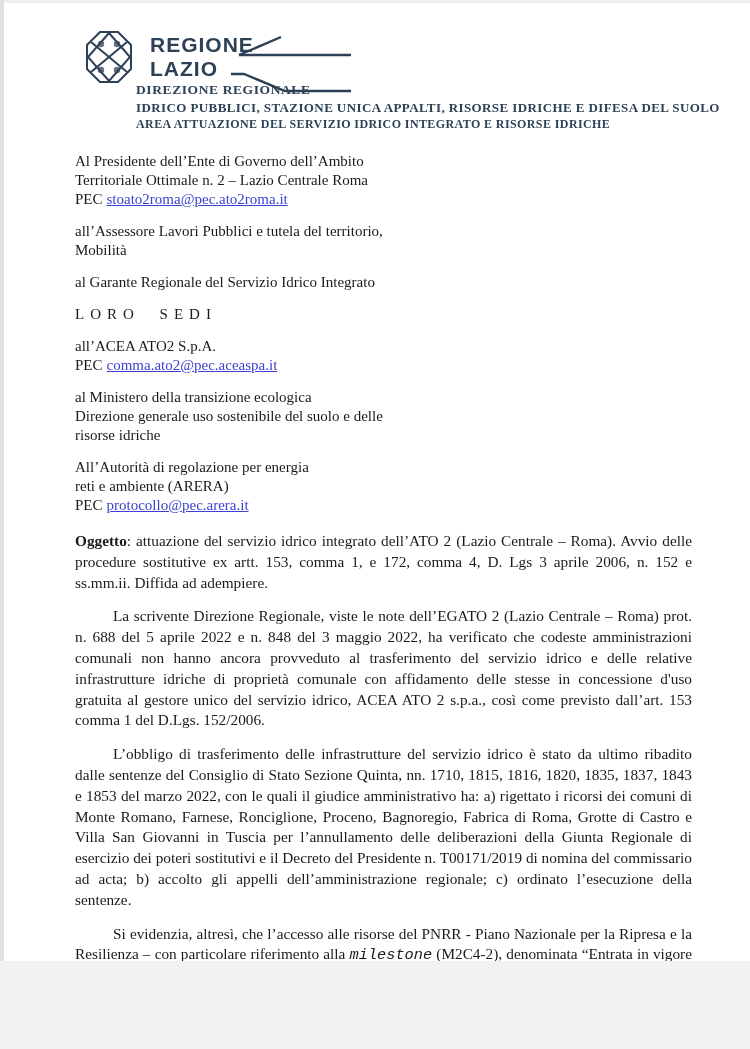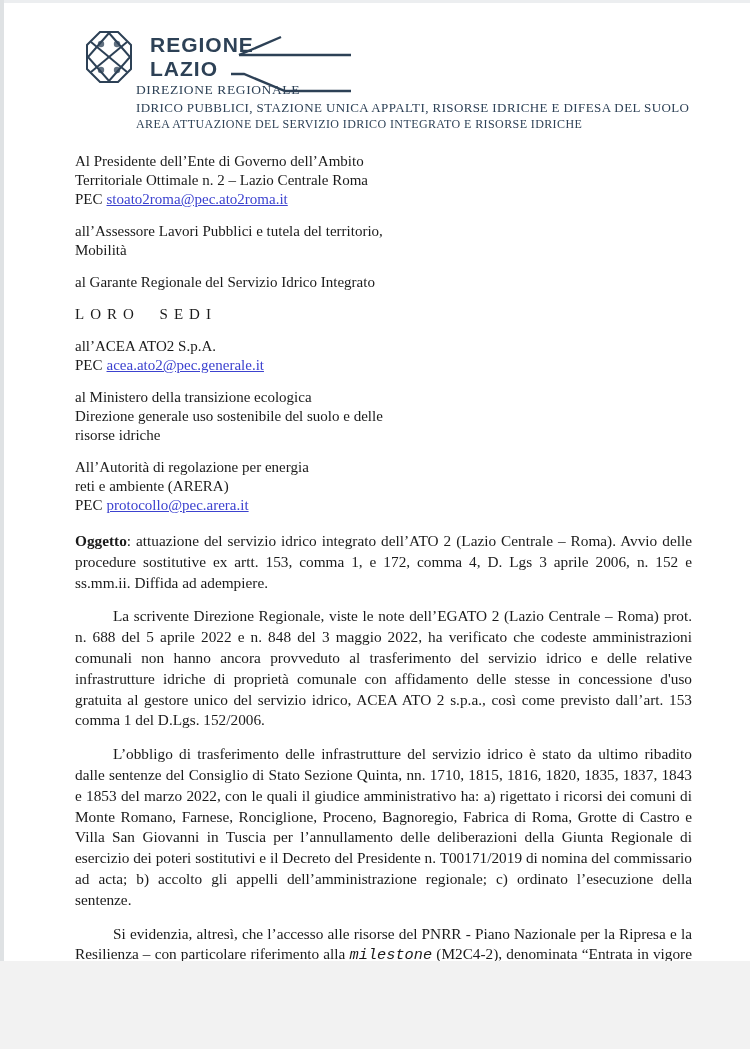--- a/index.html
+++ b/index.html
@@ -28,6 +28,7 @@
     position:absolute;left:136px;
     color:#2d4156;
     font-family:"Liberation Serif", serif;
+    font-weight:bold;
   }
   .hdr-direction{top:82px;font-size:13.5px;letter-spacing:.6px;}
   .hdr-dept1{top:100px;font-size:13px;letter-spacing:.4px;}

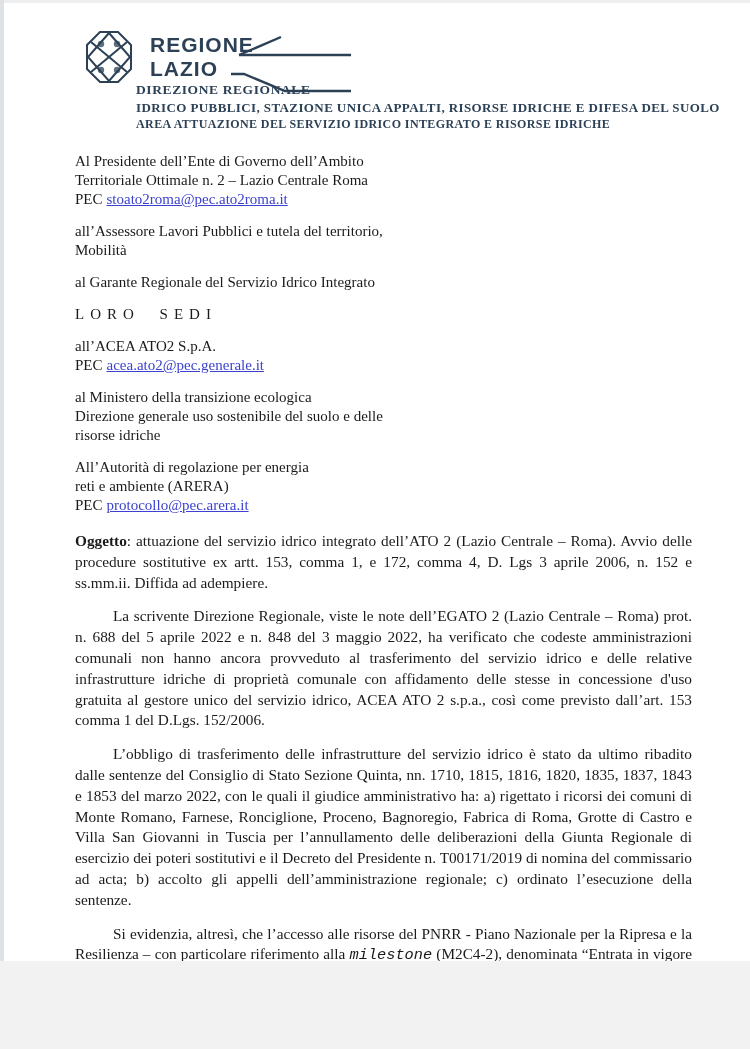--- a/index.html
+++ b/index.html
@@ -126,7 +126,7 @@
 
       <div class="rgroup">
         <div>all’ACEA ATO2 S.p.A.</div>
-        <div><span class="pec-label">PEC</span><a class="pec">acea.ato2@pec.generale.it</a></div>
+        <div><span class="pec-label">PEC</span><a class="pec">comma.ato2@pec.aceaspa.it</a></div>
       </div>
 
       <div class="rgroup">

